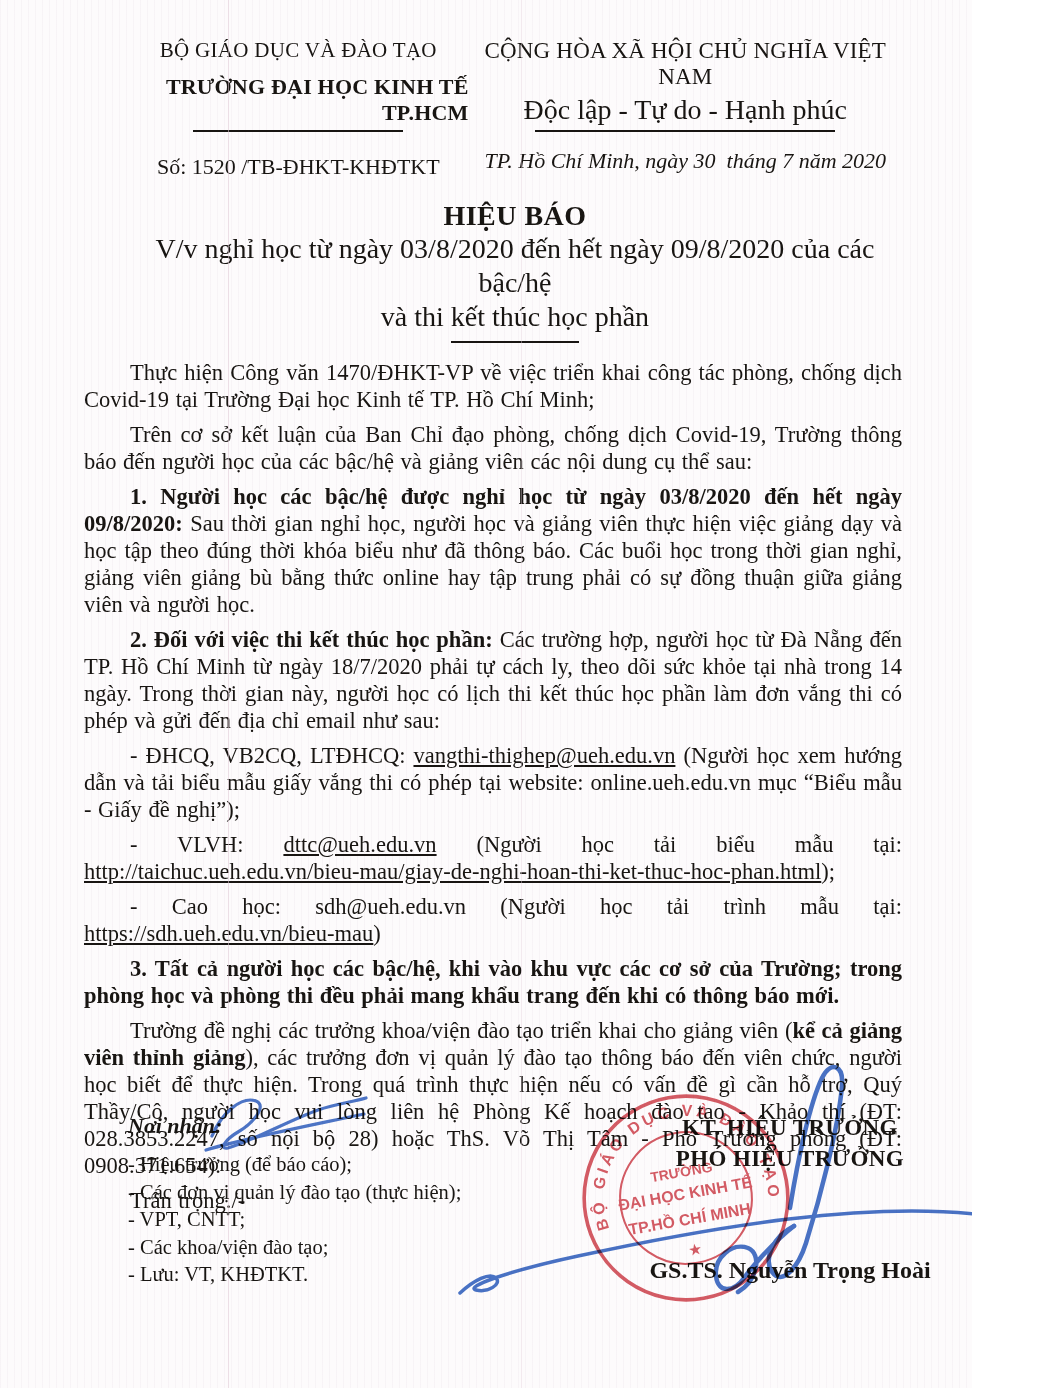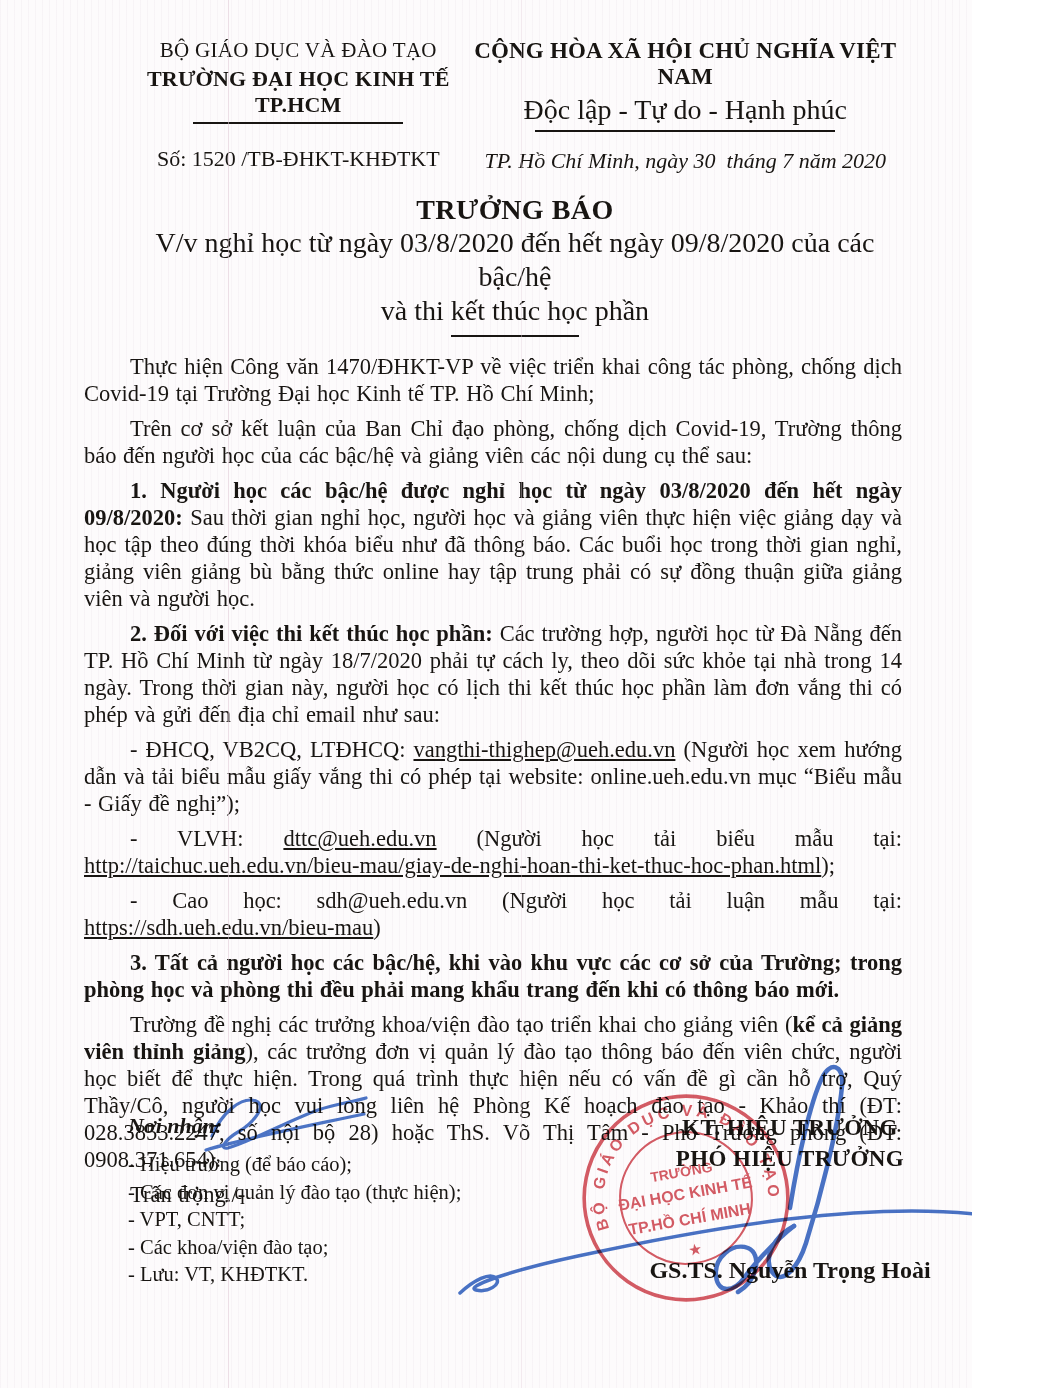--- a/index.html
+++ b/index.html
@@ -37,7 +37,7 @@
   .h-l2{ font-size:22px; font-weight:bold; margin-top:3px; letter-spacing:.2px; }
   .h-rule-left{ width:210px; height:2px; background:var(--ink); margin:4px auto 0; }
   .h-so{ font-size:22px; margin-top:22px; white-space:pre; }
-  .h-r1{ font-size:23px; font-weight:bold; letter-spacing:.2px; }
+  .h-r1{ font-size:23px; font-weight:normal; letter-spacing:.2px; }
   .h-r2{ font-size:28px; font-weight:normal; margin-top:4px; }
   .h-rule-right{ width:300px; height:2px; background:var(--ink); margin:4px auto 0; }
   .h-date{ font-size:22px; font-style:italic; margin-top:16px; white-space:pre; }

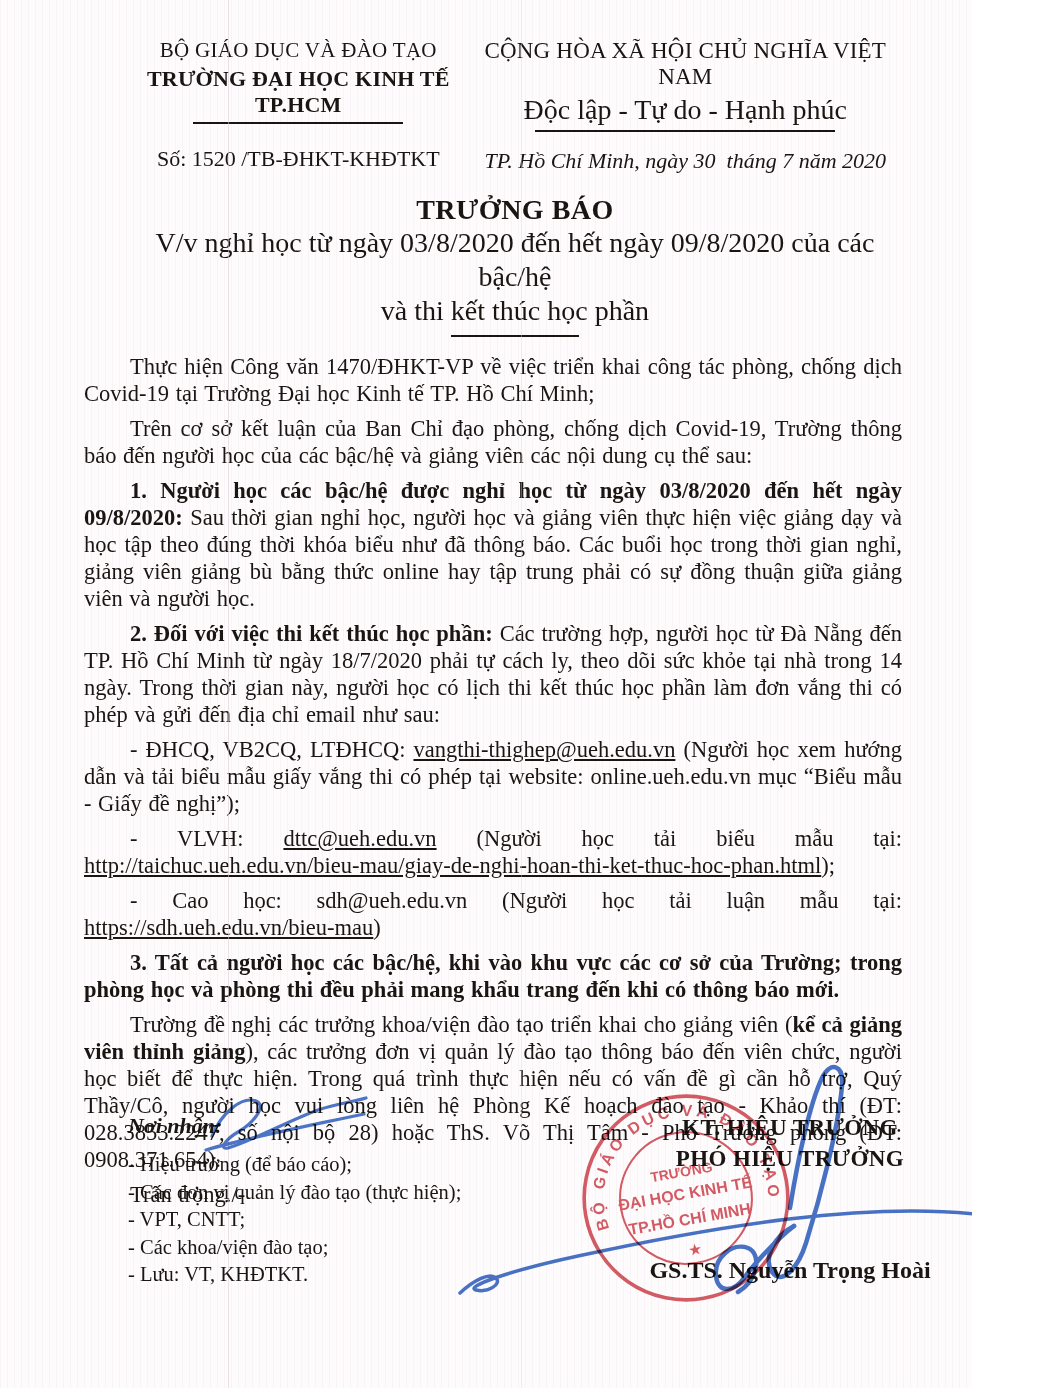--- a/index.html
+++ b/index.html
@@ -34,7 +34,7 @@
   .hdr-left{ width:44%; text-align:center; }
   .hdr-right{ width:56%; text-align:center; }
   .h-l1{ font-size:21px; letter-spacing:.3px; }
-  .h-l2{ font-size:22px; font-weight:bold; margin-top:3px; letter-spacing:.2px; }
+  .h-l2{ font-size:22px; font-weight:bold; margin-top:11px; letter-spacing:.2px;text-align:right; }
   .h-rule-left{ width:210px; height:2px; background:var(--ink); margin:4px auto 0; }
   .h-so{ font-size:22px; margin-top:22px; white-space:pre; }
   .h-r1{ font-size:23px; font-weight:normal; letter-spacing:.2px; }

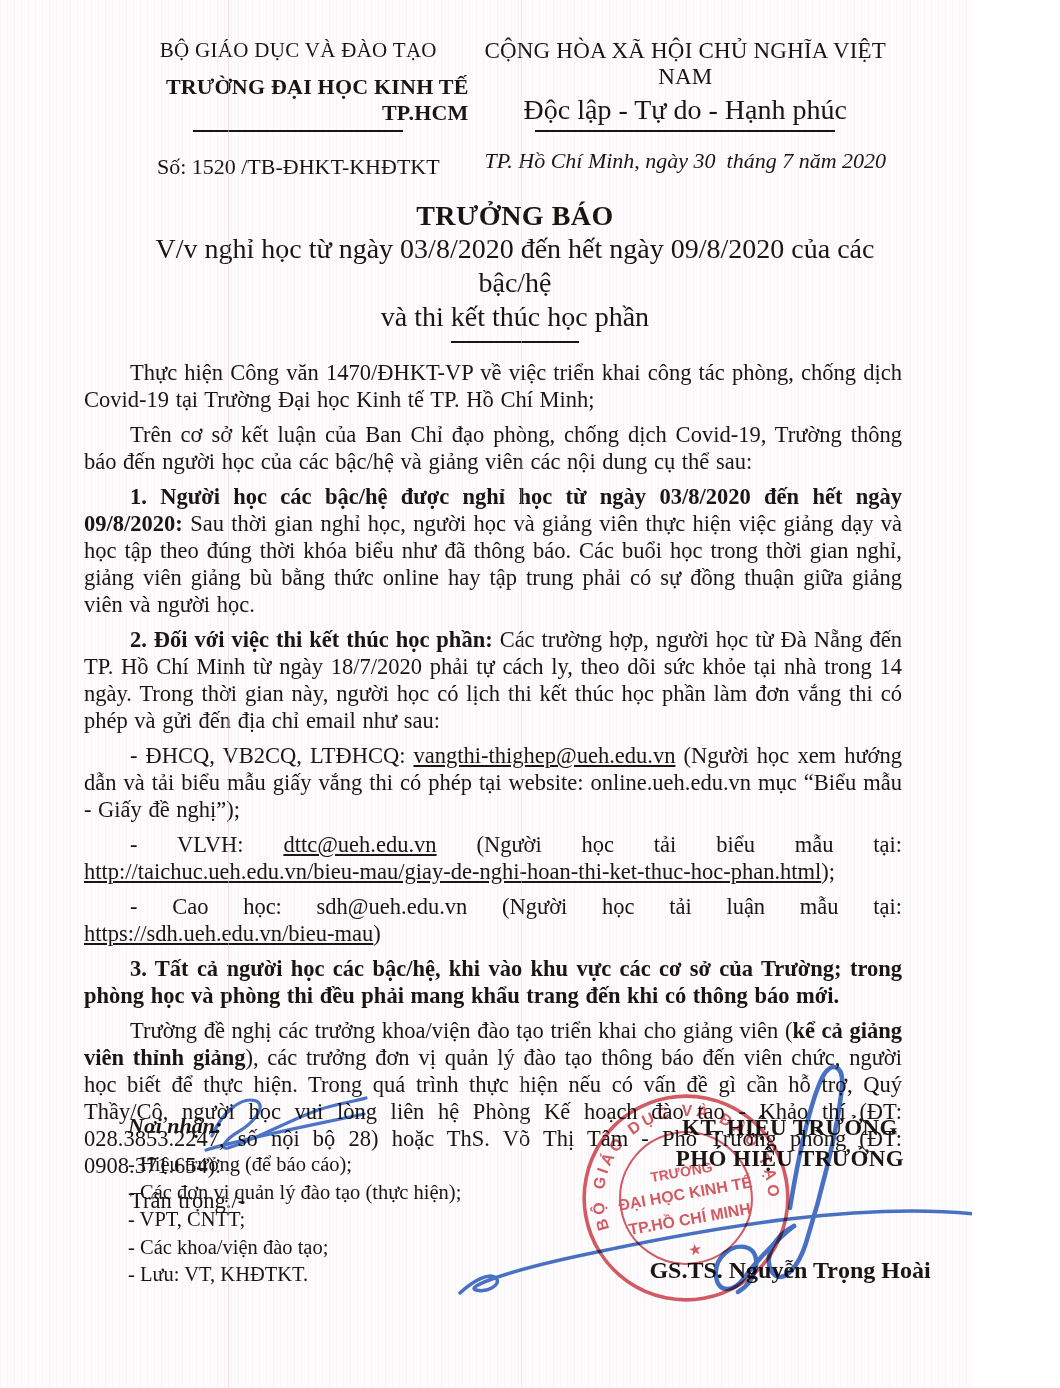--- a/index.html
+++ b/index.html
@@ -123,7 +123,7 @@
   </header>
 
   <div class="title-block">
-    <div class="t-main">TRƯỞNG BÁO</div>
+    <div class="t-main">HIỆU BÁO</div>
     <div class="t-sub">V/v nghỉ học từ ngày 03/8/2020 đến hết ngày 09/8/2020 của các bậc/hệ</div>
     <div class="t-sub">và thi kết thúc học phần</div>
     <div class="t-rule"></div>

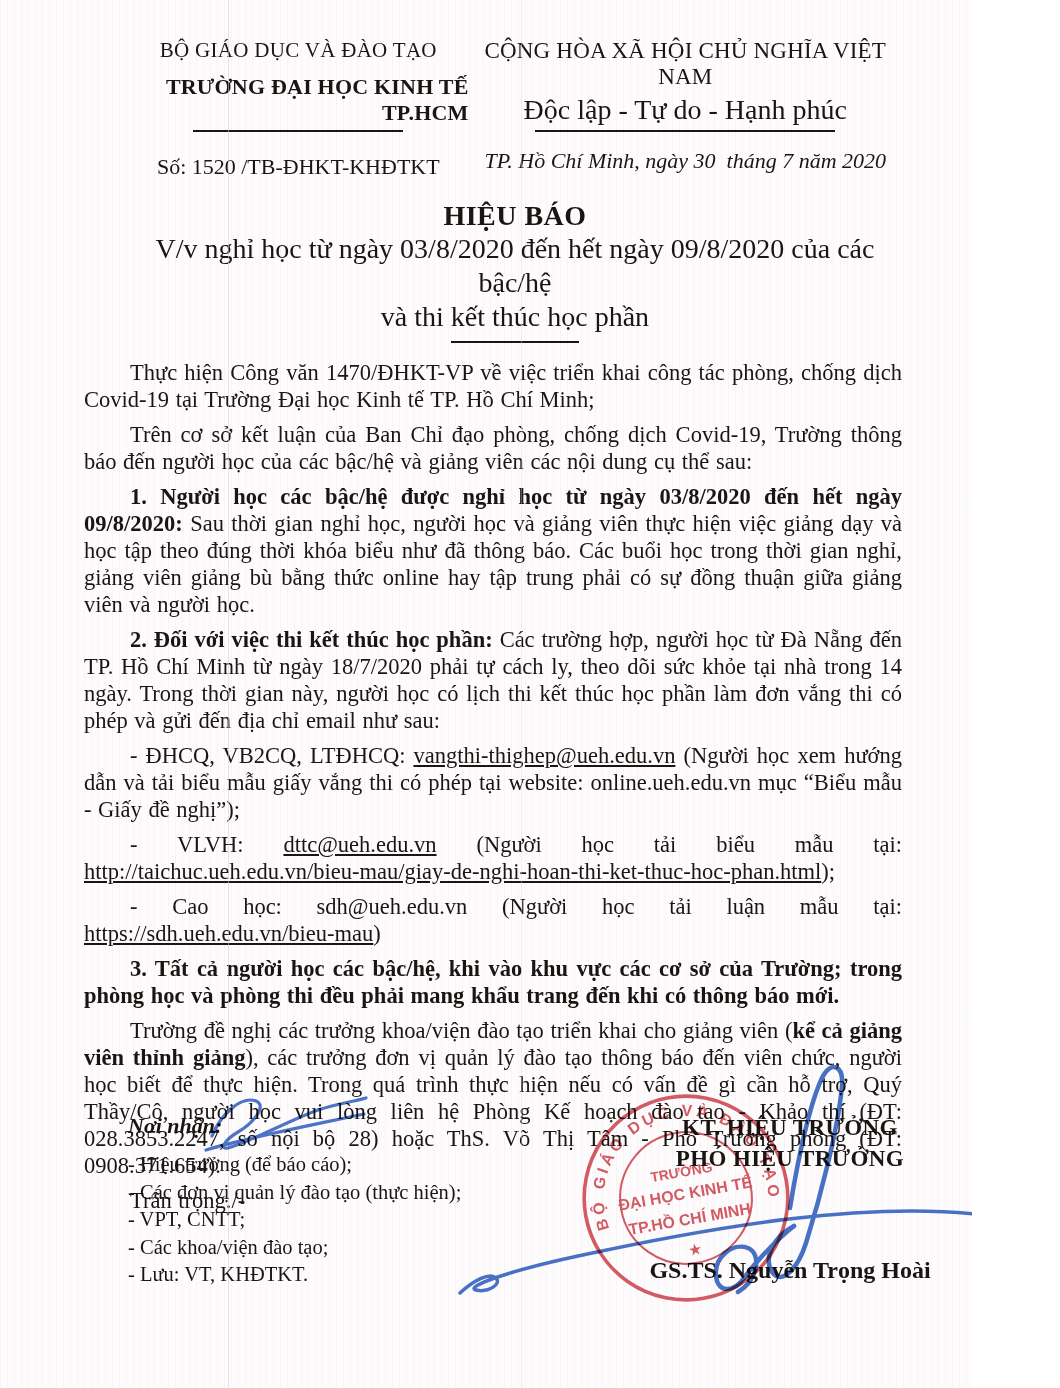--- a/index.html
+++ b/index.html
@@ -136,7 +136,7 @@
       <p><span class="b">2. Đối với việc thi kết thúc học phần: </span><span>Các trường hợp, người học từ Đà Nẵng đến TP. Hồ Chí Minh từ ngày 18/7/2020 phải tự cách ly, theo dõi sức khỏe tại nhà trong 14 ngày. Trong thời gian này, người học có lịch thi kết thúc học phần làm đơn vắng thi có phép và gửi đến địa chỉ email như sau:</span></p>
       <p><span>- ĐHCQ, VB2CQ, LTĐHCQ: </span><span class="u">vangthi-thighep@ueh.edu.vn</span><span> (Người học xem hướng dẫn và tải biểu mẫu giấy vắng thi có phép tại website: online.ueh.edu.vn mục “Biểu mẫu - Giấy đề nghị”);</span></p>
       <p><span>- VLVH: </span><span class="u">dttc@ueh.edu.vn</span><span> (Người học tải biểu mẫu tại: </span><span class="u">http://taichuc.ueh.edu.vn/bieu-mau/giay-de-nghi-hoan-thi-ket-thuc-hoc-phan.html</span><span>);</span></p>
-      <p><span>- Cao học: sdh@ueh.edu.vn (Người học tải luận mẫu tại: </span><span class="u">https://sdh.ueh.edu.vn/bieu-mau</span><span>)</span></p>
+      <p><span>- Cao học: sdh@ueh.edu.vn (Người học tải trình mẫu tại: </span><span class="u">https://sdh.ueh.edu.vn/bieu-mau</span><span>)</span></p>
       <p><span class="b">3. Tất cả người học các bậc/hệ, khi vào khu vực các cơ sở của Trường; trong phòng học và phòng thi đều phải mang khẩu trang đến khi có thông báo mới.</span></p>
       <p><span>Trường đề nghị các trưởng khoa/viện đào tạo triển khai cho giảng viên (</span><span class="b">kể cả giảng viên thỉnh giảng</span><span>), các trưởng đơn vị quản lý đào tạo thông báo đến viên chức, người học biết để thực hiện. Trong quá trình thực hiện nếu có vấn đề gì cần hỗ trợ, Quý Thầy/Cô, người học vui lòng liên hệ Phòng Kế hoạch đào tạo - Khảo thí (ĐT: 028.3853.2247, số nội bộ 28) hoặc ThS. Võ Thị Tâm - Phó Trưởng phòng (ĐT: 0908.371.654).</span></p>
       <p><span>Trân trọng./-</span></p>

